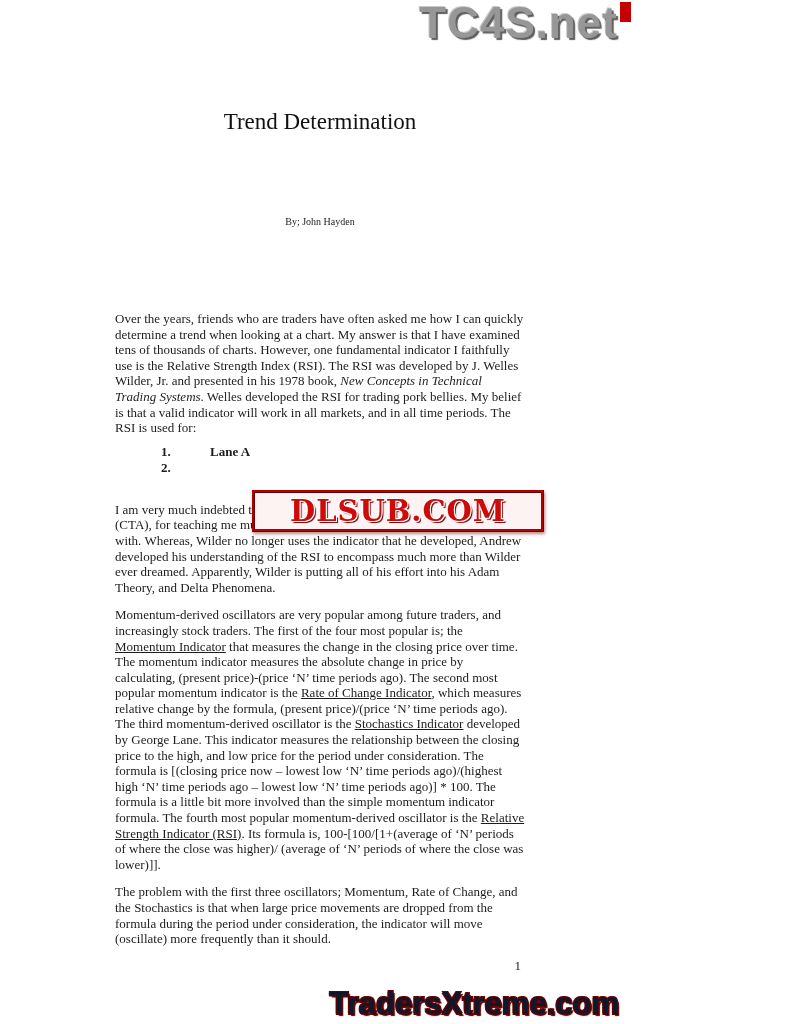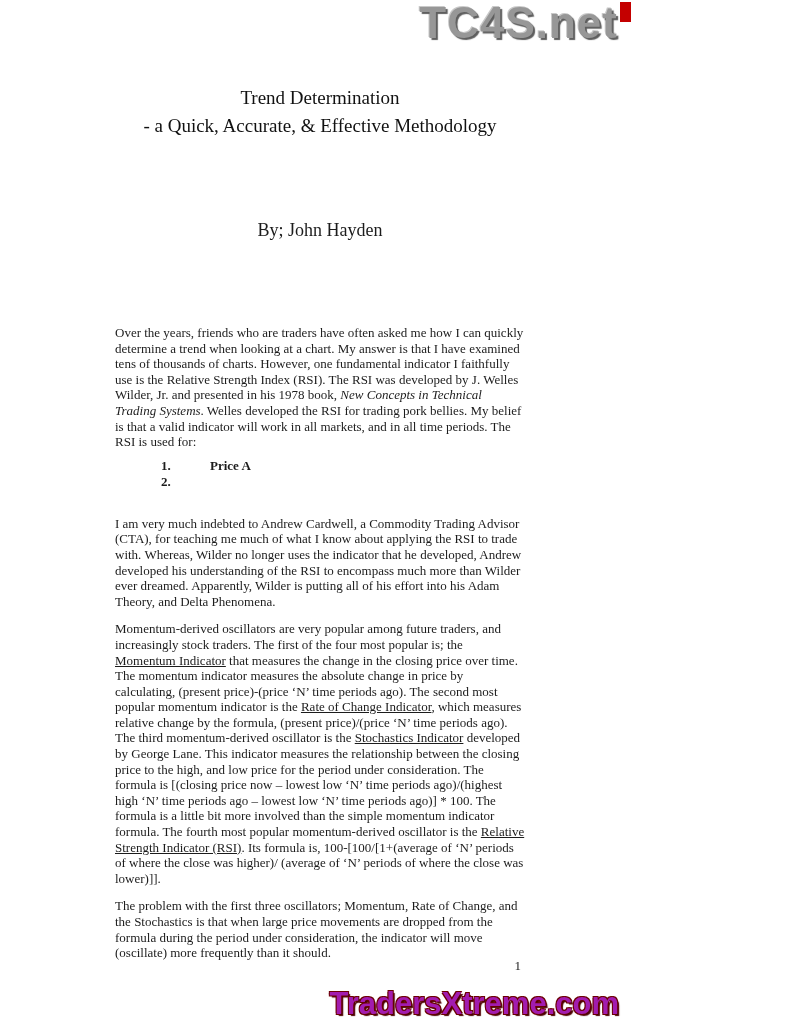--- a/index.html
+++ b/index.html
@@ -16,9 +16,9 @@
     margin: 0 114px 0 115px;
   }
   .doc-title {
-    padding-top: 84px;
+    padding-top: 108px;
     text-align: center;
-    font-size: 19px;
+    font-size: 23px;
     line-height: 28px;
     color: #111;
   }

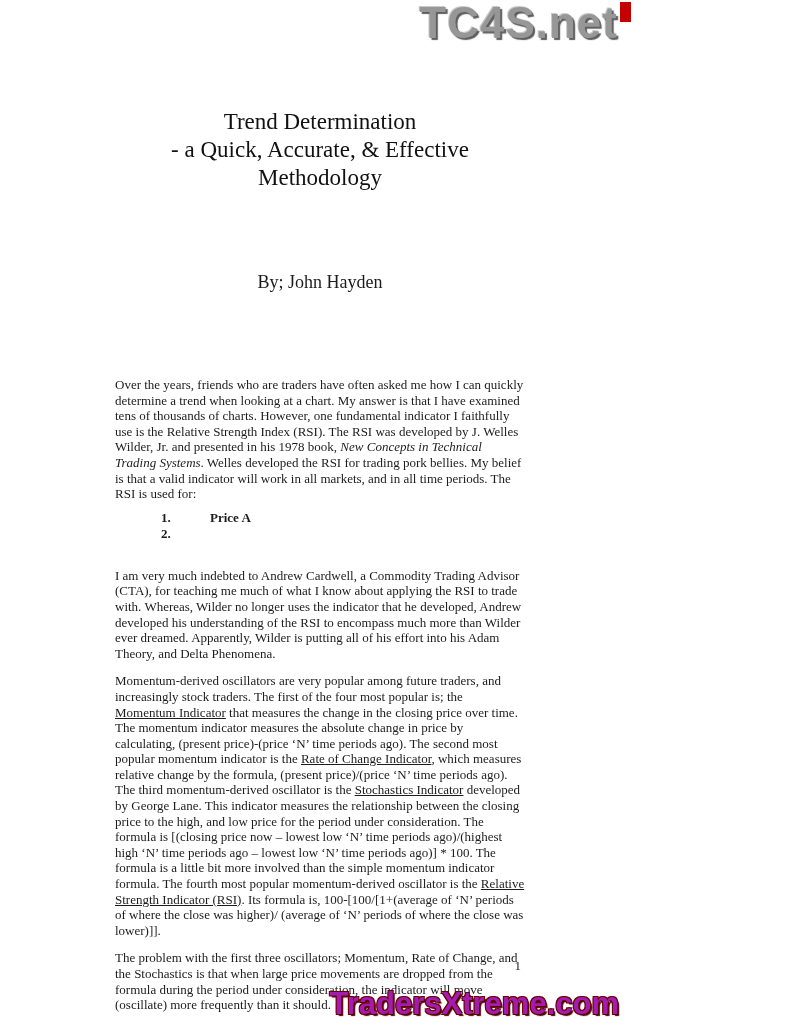--- a/index.html
+++ b/index.html
@@ -138,7 +138,6 @@
 
     <div class="doc-title">
       <div>Trend Determination</div>
-      <div>- a Quick, Accurate, &amp; Effective Methodology</div>
     </div>
 
     <div class="byline">By; John Hayden</div>

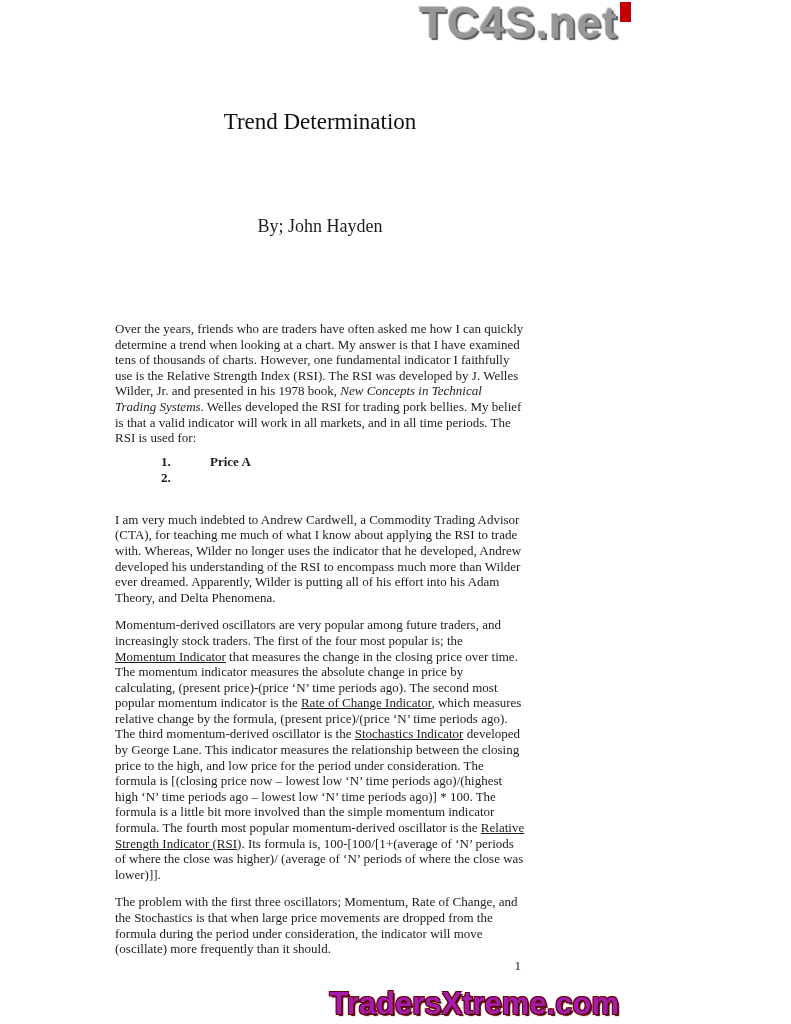--- a/index.html
+++ b/index.html
@@ -25,7 +25,7 @@
   .byline {
     margin-top: 80px;
     text-align: center;
-    font-size: 18px;
+    font-size: 10px;
   }
   .para {
     font-size: 13px;

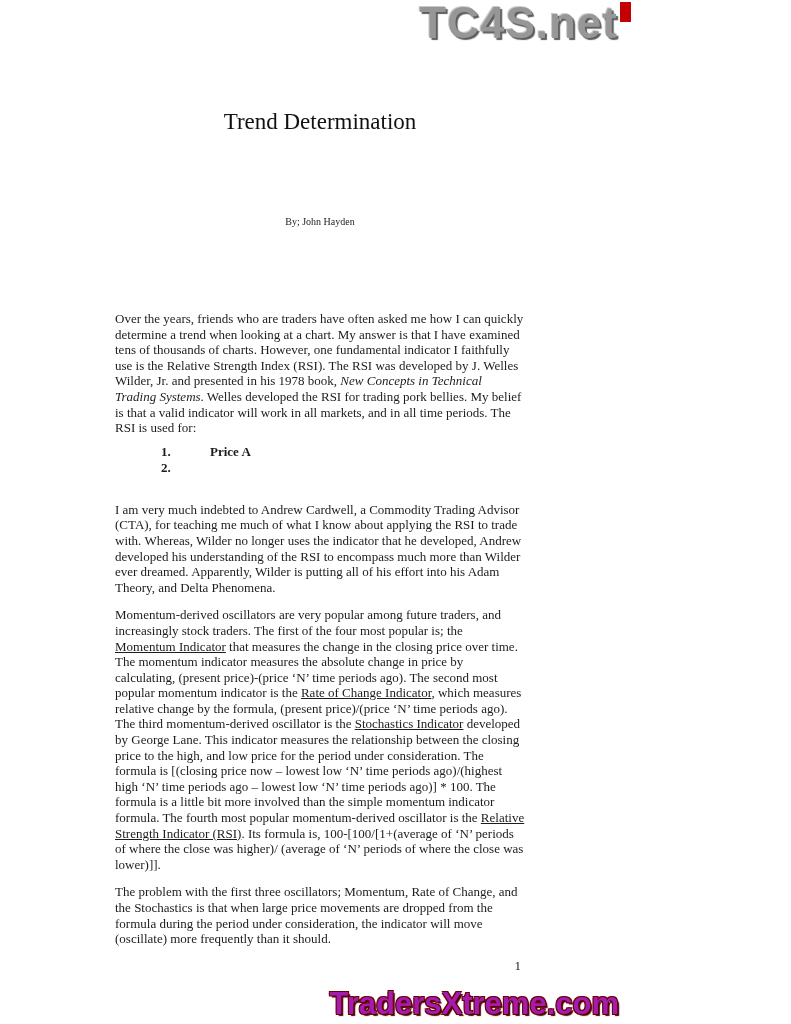--- a/index.html
+++ b/index.html
@@ -148,7 +148,7 @@
 
     <div class="list-row">
       <span class="list-num">1.</span>
-      <span><span class="seg-bold">Price A</span></span>
+      <span><span class="seg-bold">Lane A</span></span>
     </div>
     <div class="list-row">
       <span class="list-num">2.</span>

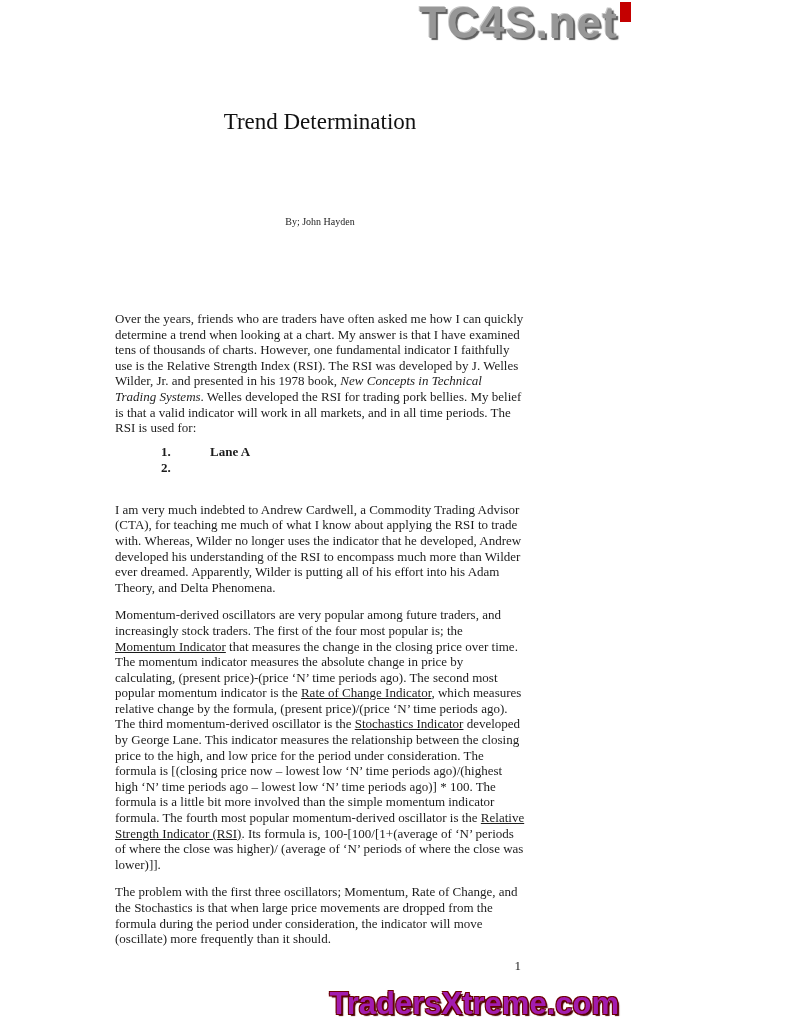--- a/index.html
+++ b/index.html
@@ -163,6 +163,9 @@
 
   </div>
 
+  <div class="dlsub">
+    <span class="dlsub-text">DLSUB.COM</span>
+  </div>
 
   <div class="page-number">1</div>
 

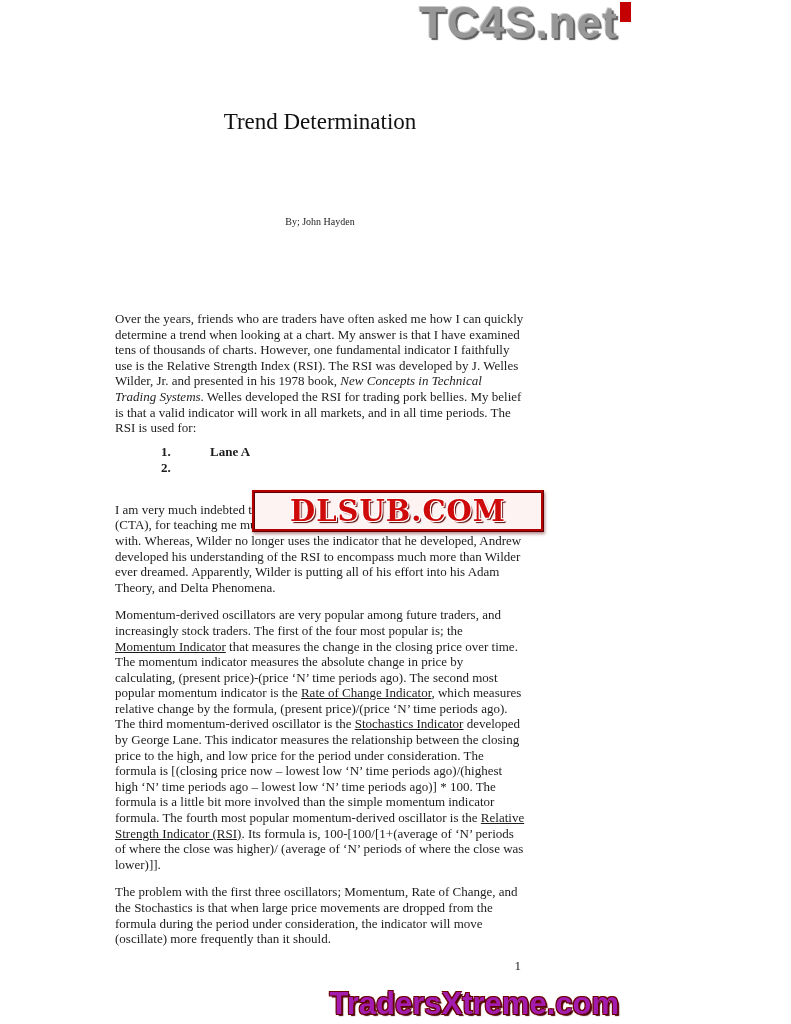--- a/index.html
+++ b/index.html
@@ -109,7 +109,7 @@
     font-family: "Liberation Sans", sans-serif;
     font-weight: bold;
     font-size: 31px;
-    color: #a21caf;
+    color: #0f172a;
     text-shadow:
       -1px -1px 0 #6b0000, 1px -1px 0 #6b0000,
       -1px 1px 0 #6b0000, 2px 2px 1px #4d0000;

